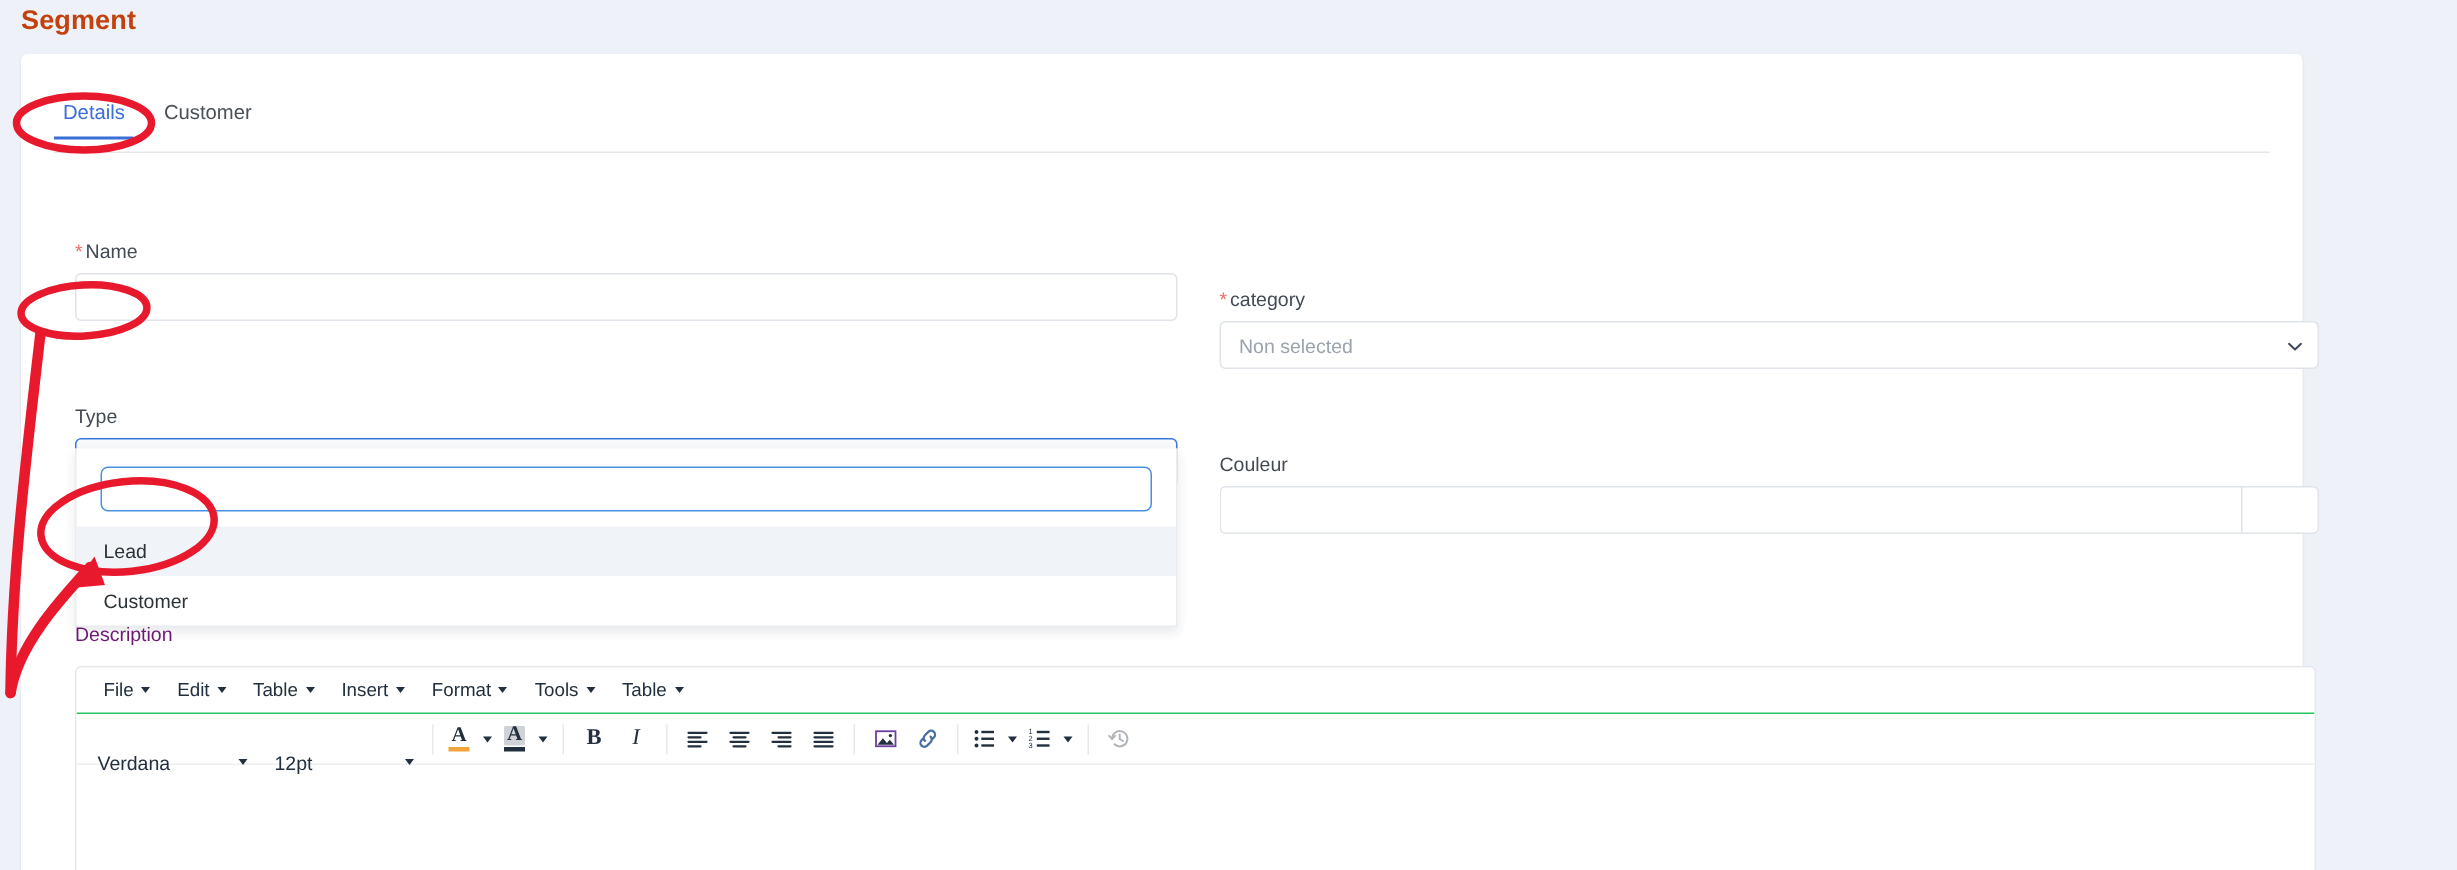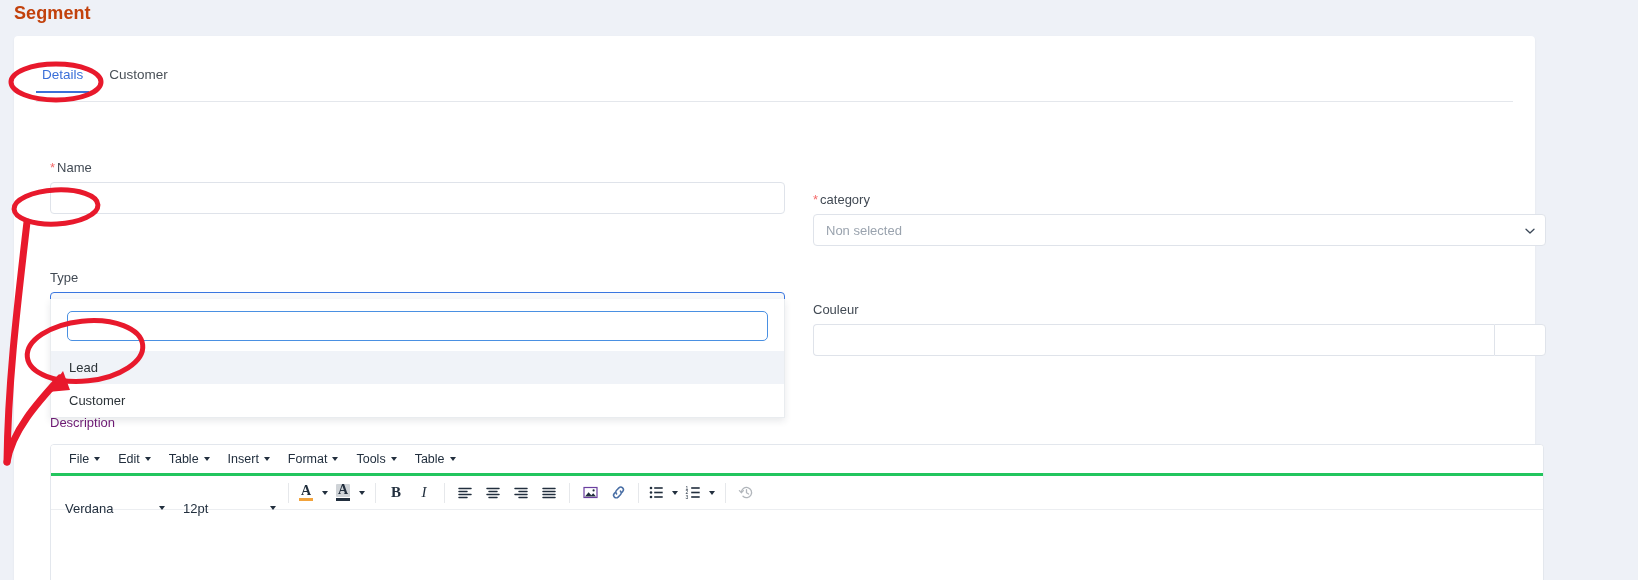--- a/index.html
+++ b/index.html
@@ -199,7 +199,7 @@
     align-items: center;
     padding-left: 10px;
     background: #fff;
-    border-bottom: 3px solid #22c55e;
+    border-bottom: 1px solid #22c55e;
   }
   .menu-item {
     display: flex;

